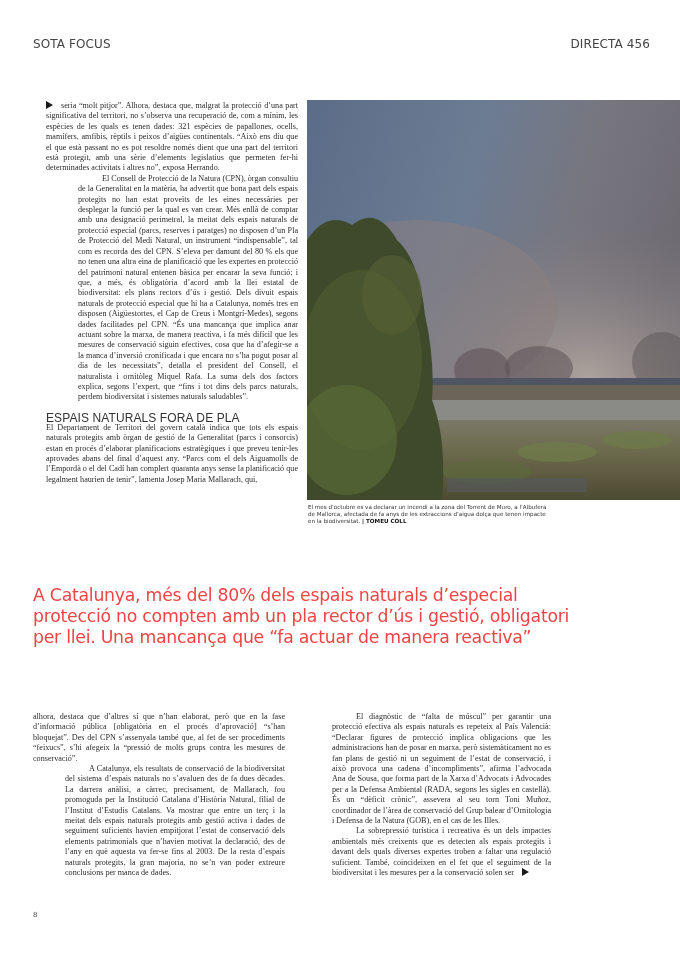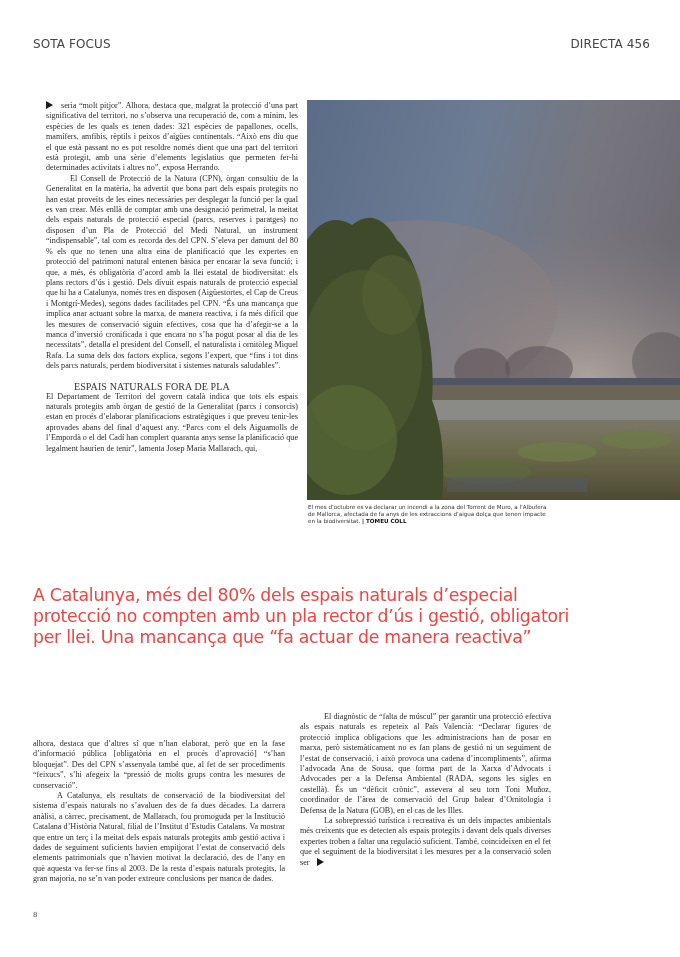--- a/index.html
+++ b/index.html
@@ -12,7 +12,7 @@
 
   .col { position: absolute; font-size: 8.15px; line-height: 10.4px; text-align: justify; color: #2b2b2b; hyphens: manual; }
   .col p { margin: 0; }
-  .col p.indent { text-indent: 24px; }
+  .col p.indent { text-indent: 24px; margin-left: 32px; }
   .col-top { left: 46px; top: 101px; width: 252px; }
   .col-bl { left: 33px; top: 739px; width: 252px; }
   .col-br { left: 300px; top: 712px; width: 251px; }

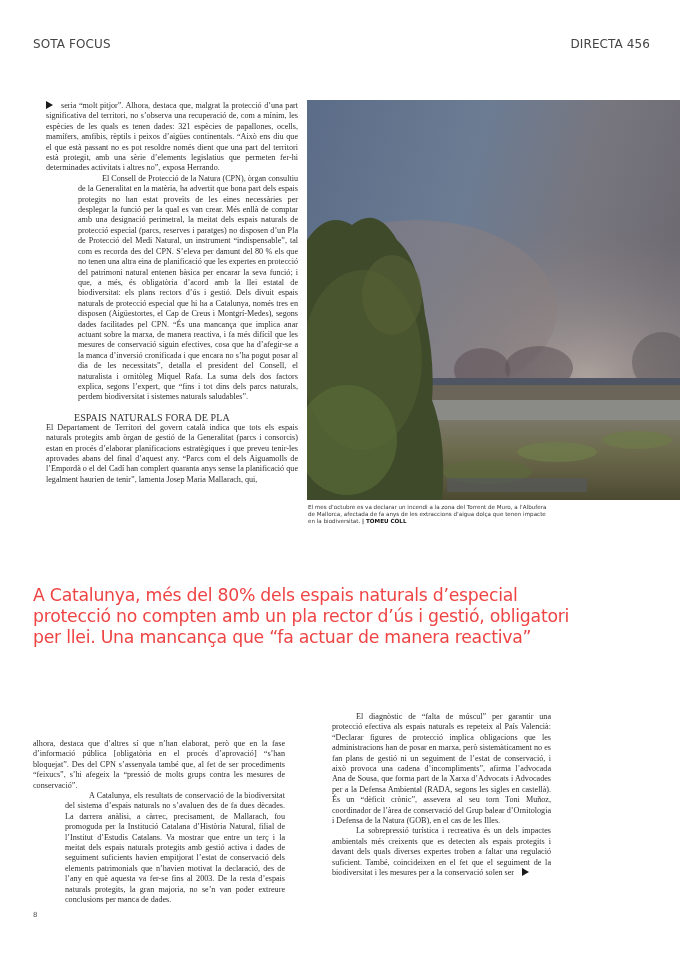--- a/index.html
+++ b/index.html
@@ -17,7 +17,7 @@
   .col-bl { left: 33px; top: 739px; width: 252px; }
   .col-br { left: 300px; top: 712px; width: 251px; }
 
-  .subhead { font-family: Liberation Serif, serif; font-size: 10px; letter-spacing: 0.1px; color: #333; margin-top: 10px; line-height: 10px; margin-left: 28px; }
+  .subhead { font-family: Liberation Sans, sans-serif; font-size: 12px; letter-spacing: 0.1px; color: #333; margin-top: 10px; line-height: 10px; }
 
   .arrow { display: inline-block; width: 0; height: 0; border-top: 4px solid transparent; border-bottom: 4px solid transparent; border-left: 7px solid #1a1a1a; vertical-align: -1px; }
   .arrow-start { margin-right: 8px; }

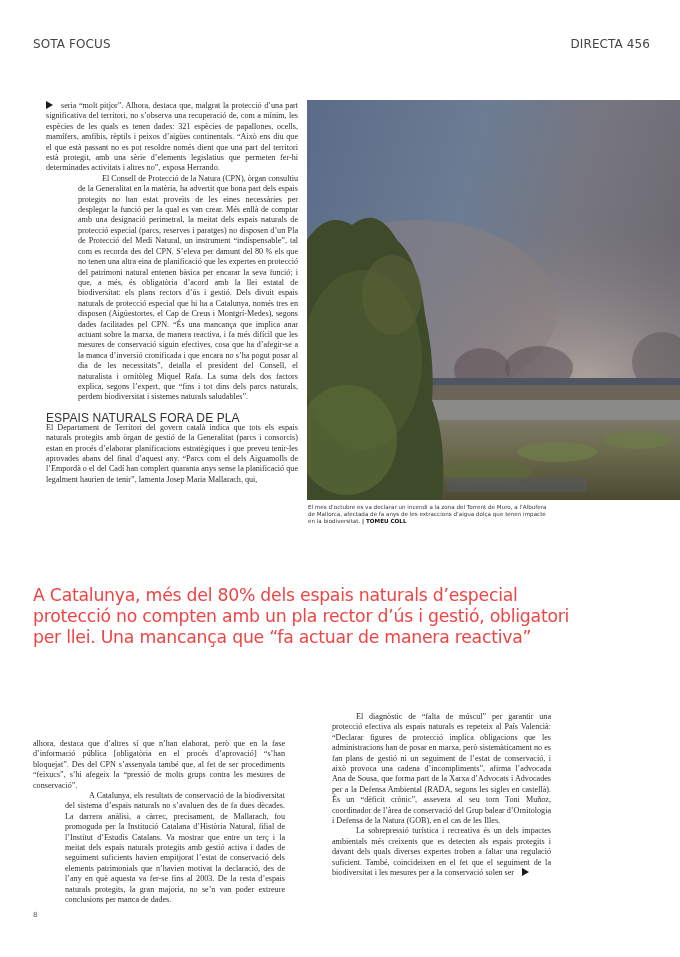--- a/index.html
+++ b/index.html
@@ -14,7 +14,7 @@
   .col p { margin: 0; }
   .col p.indent { text-indent: 24px; margin-left: 32px; }
   .col-top { left: 46px; top: 101px; width: 252px; }
-  .col-bl { left: 33px; top: 739px; width: 252px; }
+  .col-bl { left: 33px; top: 712px; width: 252px; }
   .col-br { left: 300px; top: 712px; width: 251px; }
 
   .subhead { font-family: Liberation Sans, sans-serif; font-size: 12px; letter-spacing: 0.1px; color: #333; margin-top: 10px; line-height: 10px; }

